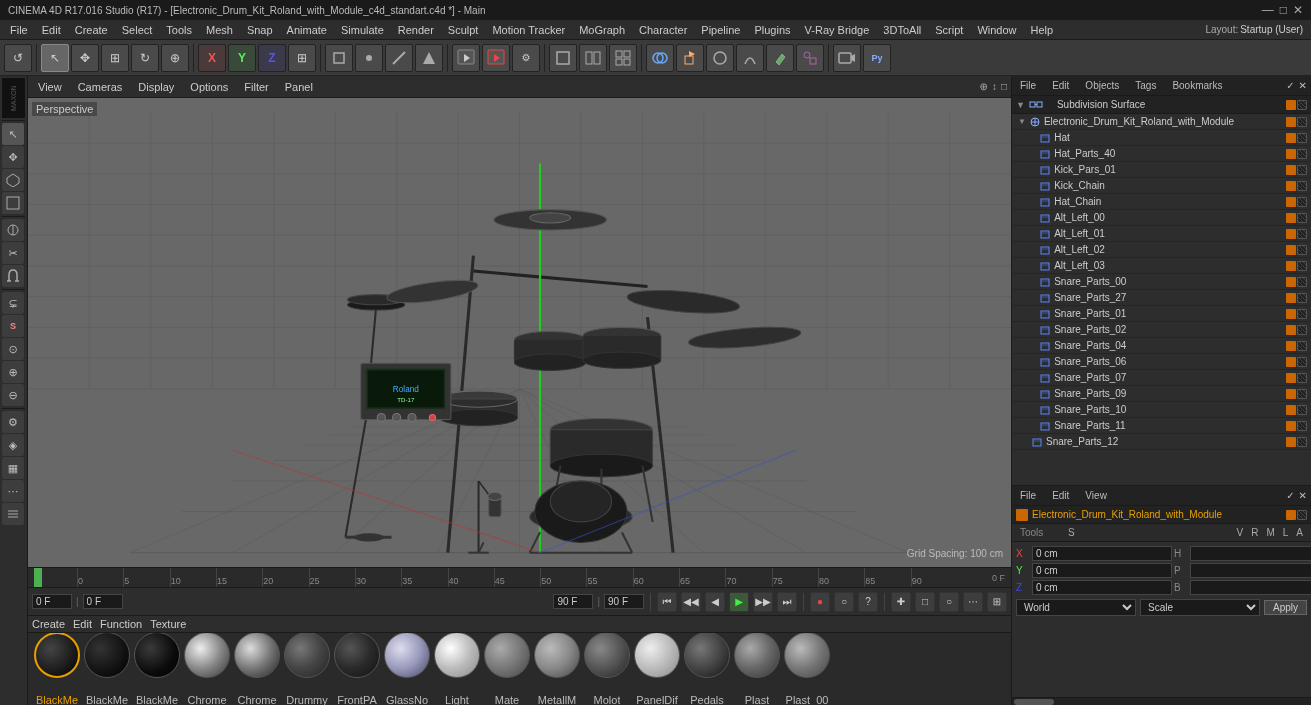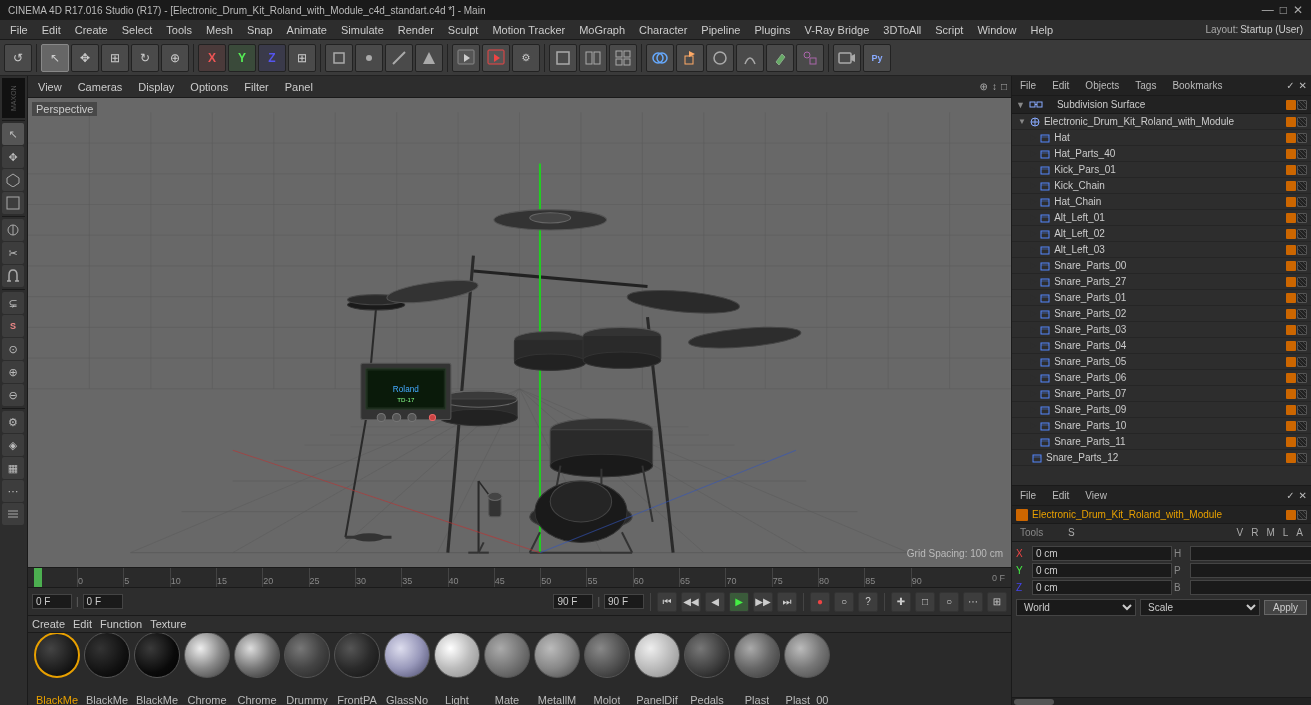--- a/index.html
+++ b/index.html
@@ -803,6 +803,21 @@
                 <line x1="2" y1="5" x2="10" y2="5" stroke="#5588ff" stroke-width="0.5"></line>
               </svg>
             </span>
+            <span class="obj-name">Alt_Left_00</span>
+            <div class="obj-dots">
+              <div class="obj-dot obj-dot-orange"></div>
+              <div class="obj-dot obj-dot-pattern"></div>
+            </div>
+          </div>
+          <div class="obj-row">
+            <span class="obj-indent" style="width: 14px;"></span>
+            <span class="obj-arrow" style="color: rgb(45, 45, 45);">▶</span>
+            <span class="obj-icon obj-icon-obj">
+              <svg width="12" height="12" viewBox="0 0 12 12">
+                <rect x="2" y="3" width="8" height="7" fill="none" stroke="#5588ff" stroke-width="1"></rect>
+                <line x1="2" y1="5" x2="10" y2="5" stroke="#5588ff" stroke-width="0.5"></line>
+              </svg>
+            </span>
             <span class="obj-name">Alt_Left_01</span>
             <div class="obj-dots">
               <div class="obj-dot obj-dot-orange"></div>

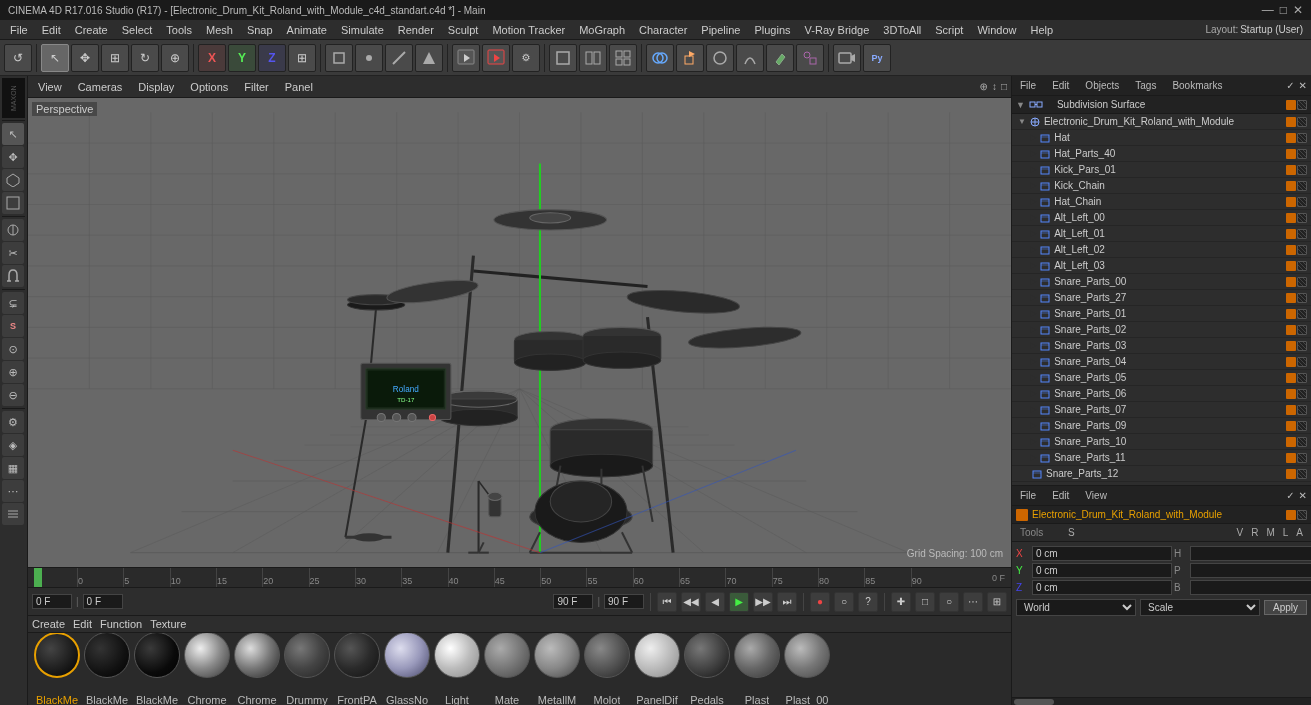--- a/index.html
+++ b/index.html
@@ -923,21 +923,6 @@
                 <line x1="2" y1="5" x2="10" y2="5" stroke="#5588ff" stroke-width="0.5"></line>
               </svg>
             </span>
-            <span class="obj-name">Snare_Parts_03</span>
-            <div class="obj-dots">
-              <div class="obj-dot obj-dot-orange"></div>
-              <div class="obj-dot obj-dot-pattern"></div>
-            </div>
-          </div>
-          <div class="obj-row">
-            <span class="obj-indent" style="width: 14px;"></span>
-            <span class="obj-arrow" style="color: rgb(45, 45, 45);">▶</span>
-            <span class="obj-icon obj-icon-obj">
-              <svg width="12" height="12" viewBox="0 0 12 12">
-                <rect x="2" y="3" width="8" height="7" fill="none" stroke="#5588ff" stroke-width="1"></rect>
-                <line x1="2" y1="5" x2="10" y2="5" stroke="#5588ff" stroke-width="0.5"></line>
-              </svg>
-            </span>
             <span class="obj-name">Snare_Parts_04</span>
             <div class="obj-dots">
               <div class="obj-dot obj-dot-orange"></div>

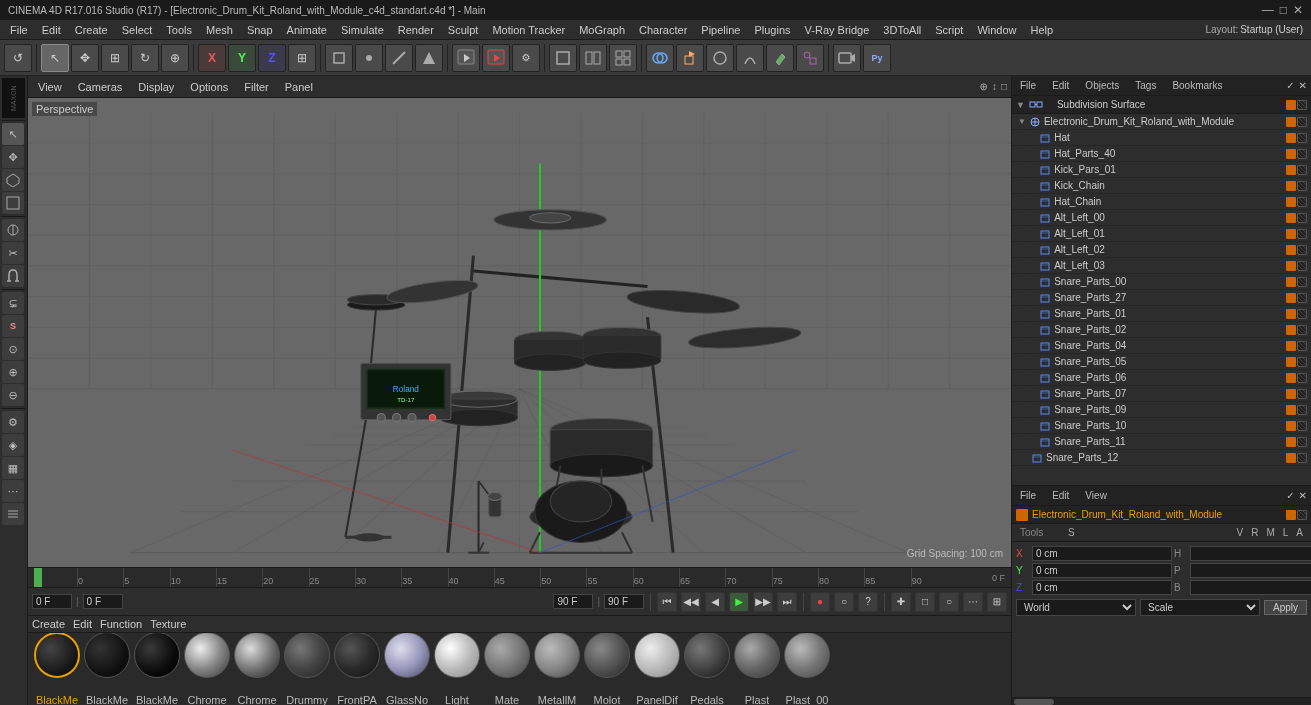--- a/index.html
+++ b/index.html
@@ -938,21 +938,6 @@
                 <line x1="2" y1="5" x2="10" y2="5" stroke="#5588ff" stroke-width="0.5"></line>
               </svg>
             </span>
-            <span class="obj-name">Snare_Parts_05</span>
-            <div class="obj-dots">
-              <div class="obj-dot obj-dot-orange"></div>
-              <div class="obj-dot obj-dot-pattern"></div>
-            </div>
-          </div>
-          <div class="obj-row">
-            <span class="obj-indent" style="width: 14px;"></span>
-            <span class="obj-arrow" style="color: rgb(45, 45, 45);">▶</span>
-            <span class="obj-icon obj-icon-obj">
-              <svg width="12" height="12" viewBox="0 0 12 12">
-                <rect x="2" y="3" width="8" height="7" fill="none" stroke="#5588ff" stroke-width="1"></rect>
-                <line x1="2" y1="5" x2="10" y2="5" stroke="#5588ff" stroke-width="0.5"></line>
-              </svg>
-            </span>
             <span class="obj-name">Snare_Parts_06</span>
             <div class="obj-dots">
               <div class="obj-dot obj-dot-orange"></div>

